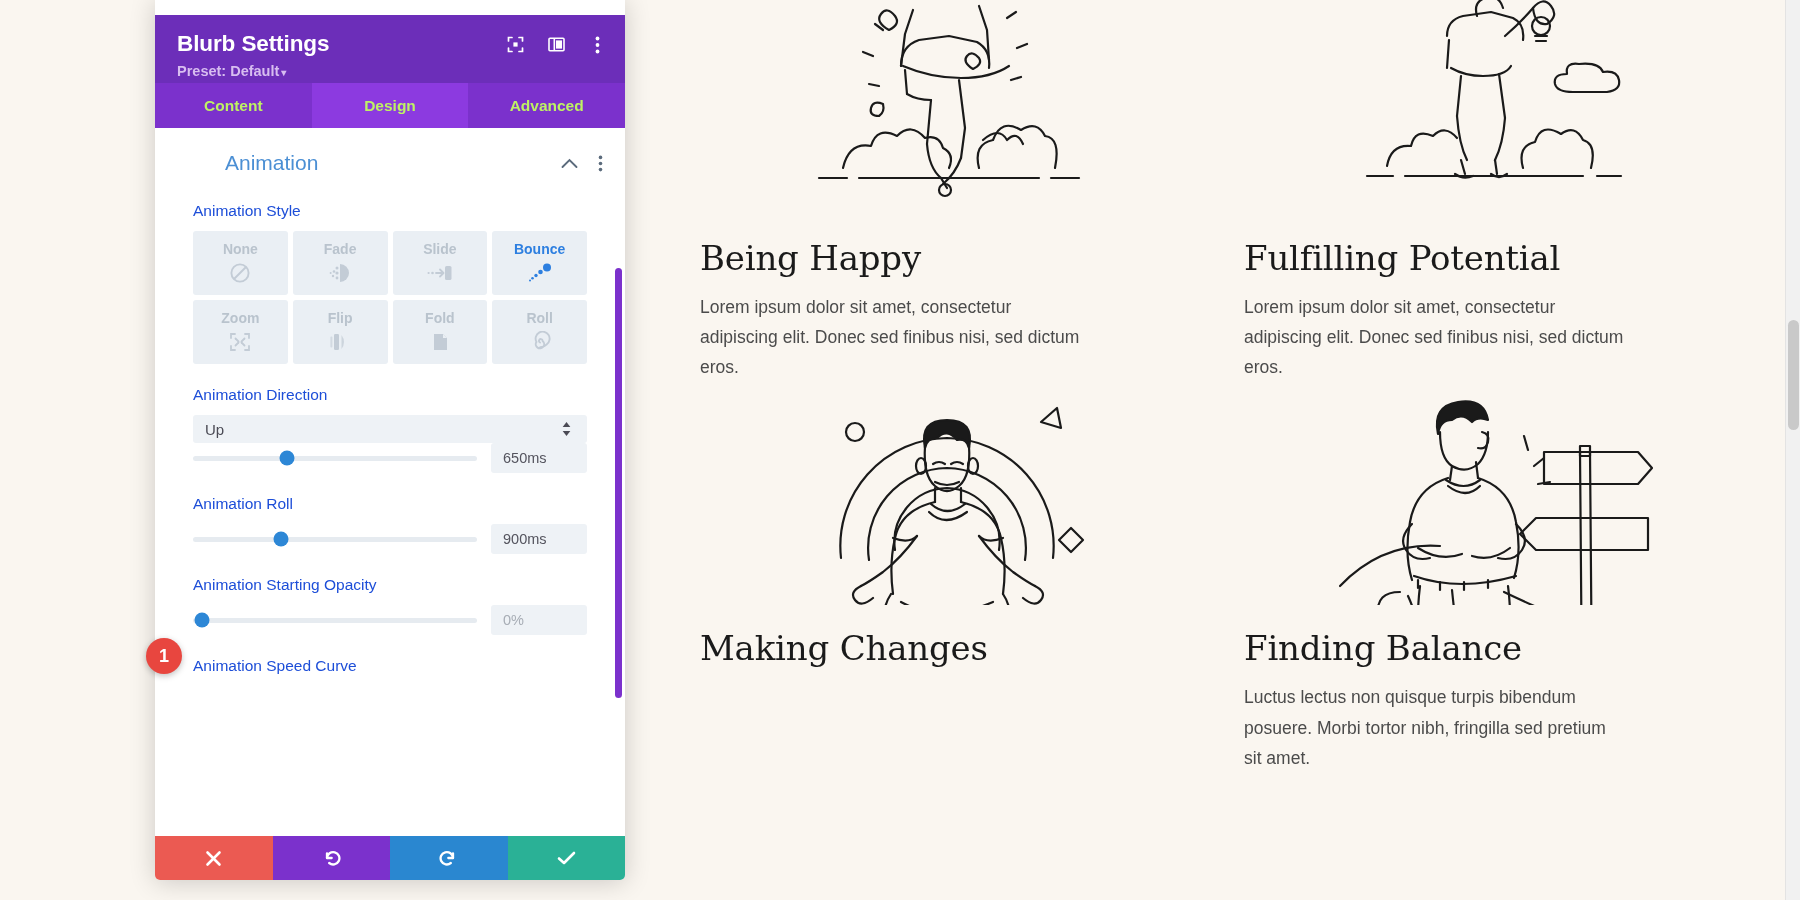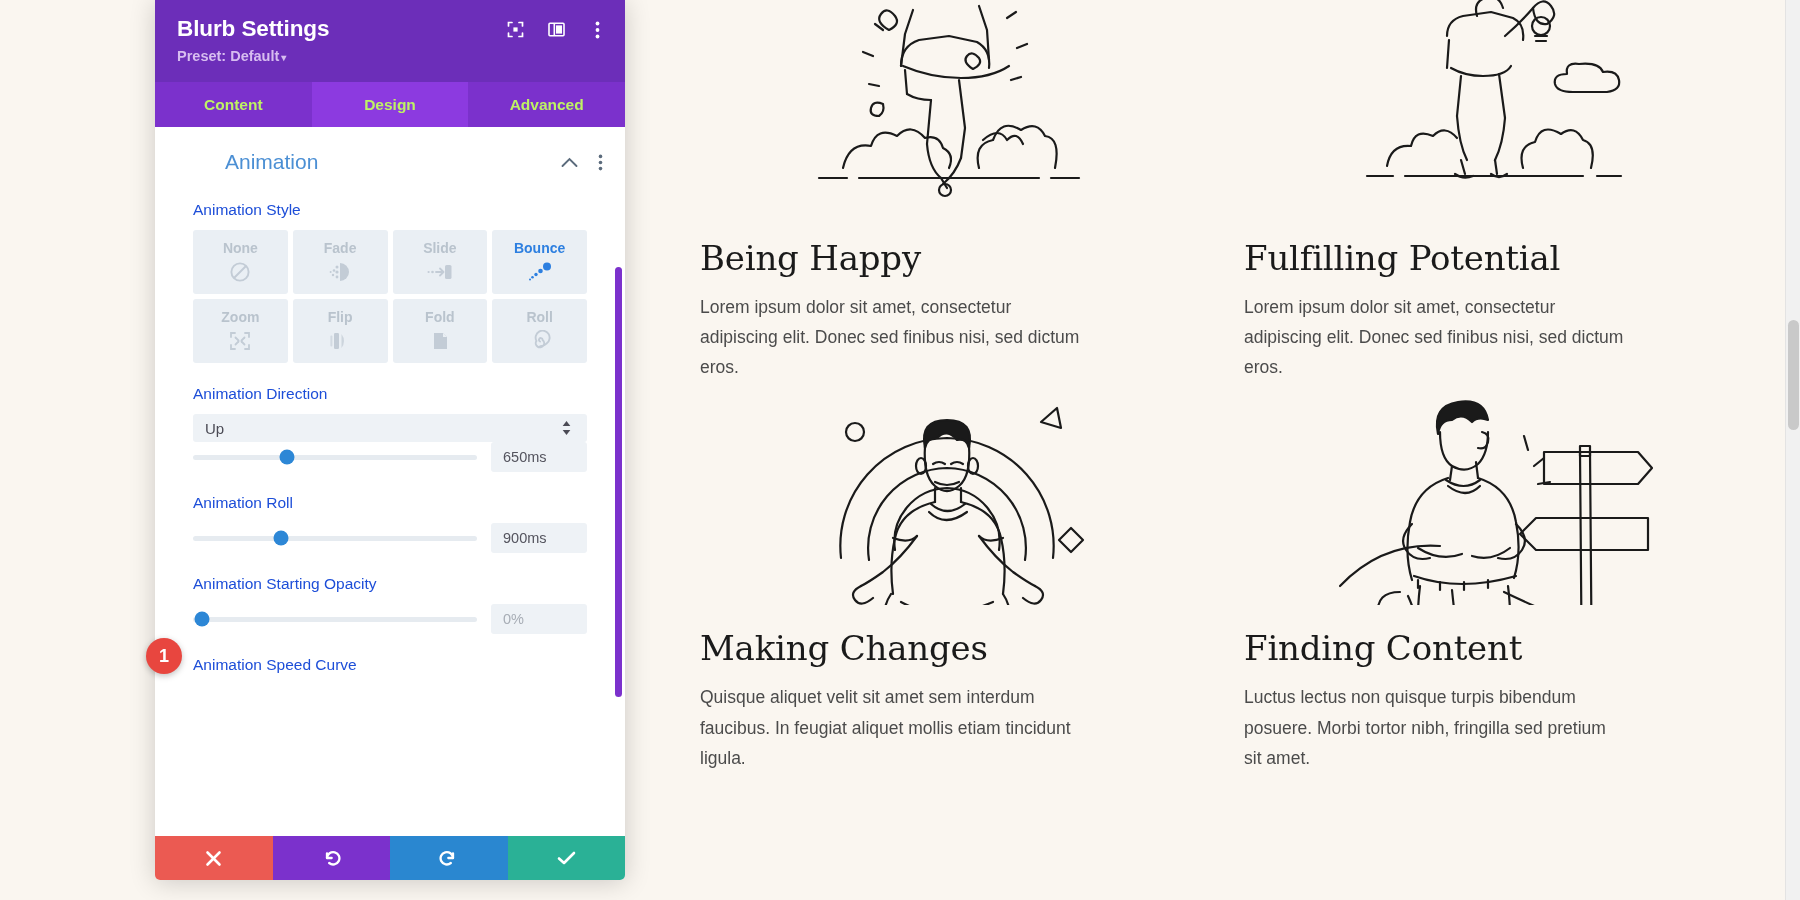--- a/index.html
+++ b/index.html
@@ -91,9 +91,10 @@
 
   .modal-header {
     background: #6c2eb9;
-    padding: 16px 22px 18px 22px;
+    padding: 16px 22px 4px 22px;
     position: relative;
     flex: 0 0 auto;
+    margin-top: 15px;
   }
   .modal-title {
     color: #fff;

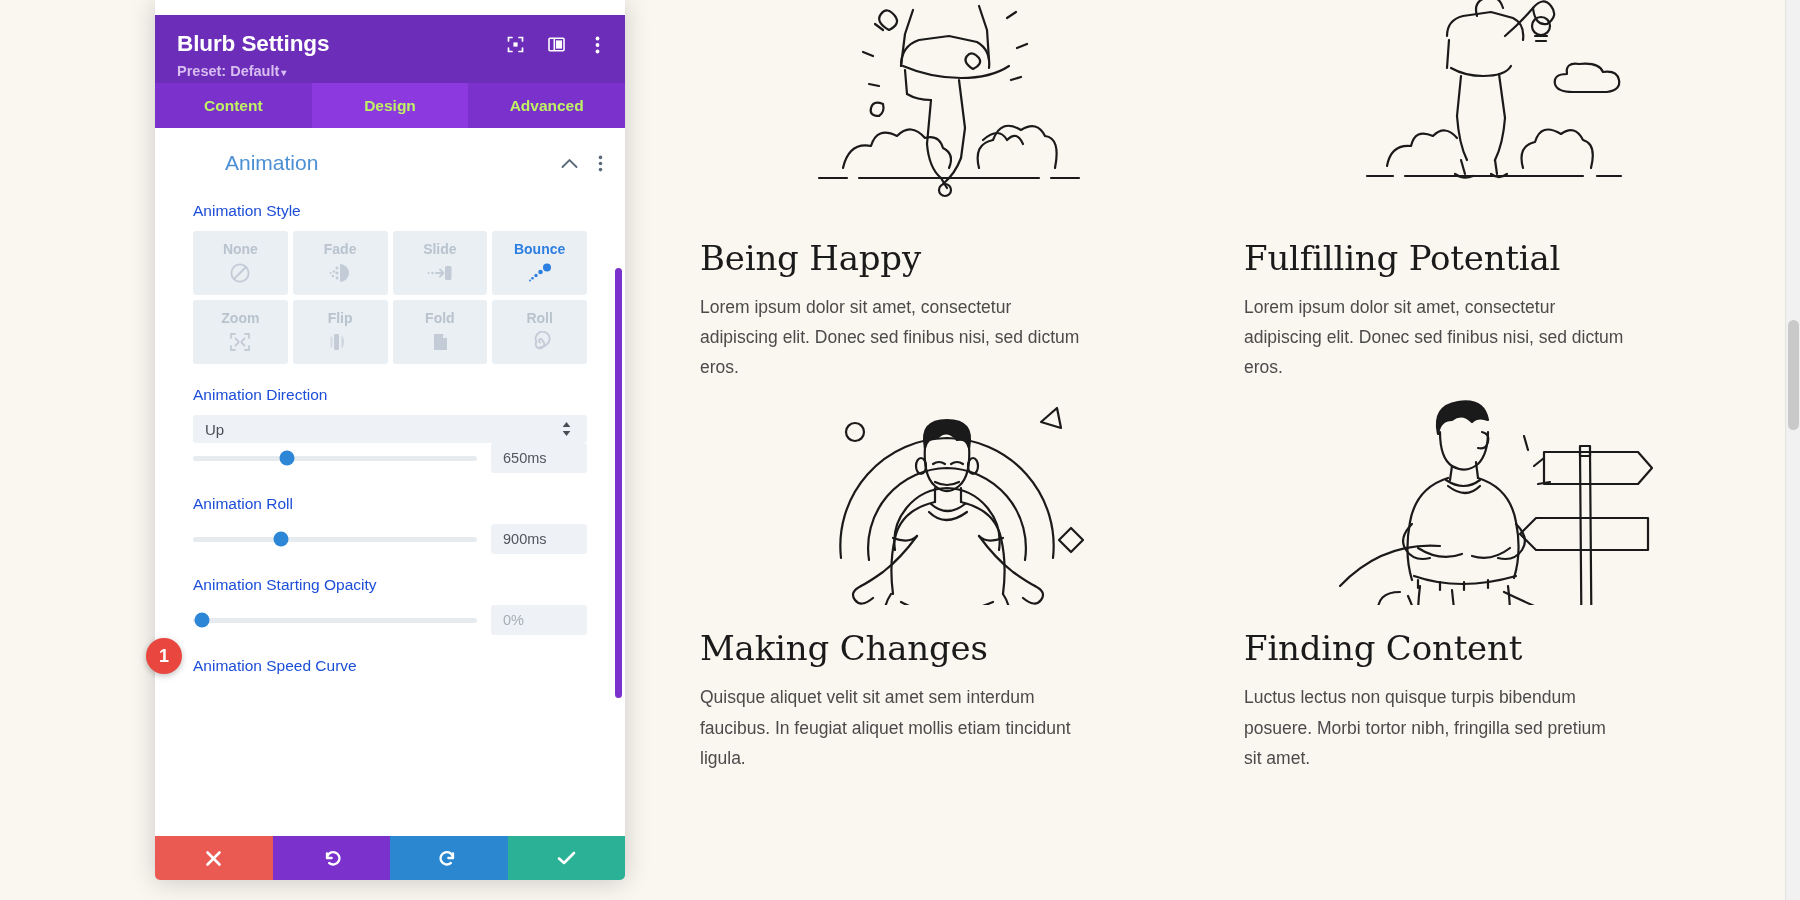--- a/index.html
+++ b/index.html
@@ -460,7 +460,7 @@
               <path d="M254 306 h60"></path>
           </svg>
         </div>
-        <div class="blurb-title">Finding Content</div>
+        <div class="blurb-title">Finding Balance</div>
         <div class="blurb-body">Luctus lectus non quisque turpis bibendum posuere. Morbi tortor nibh, fringilla sed pretium sit amet.</div>
       </div>
 

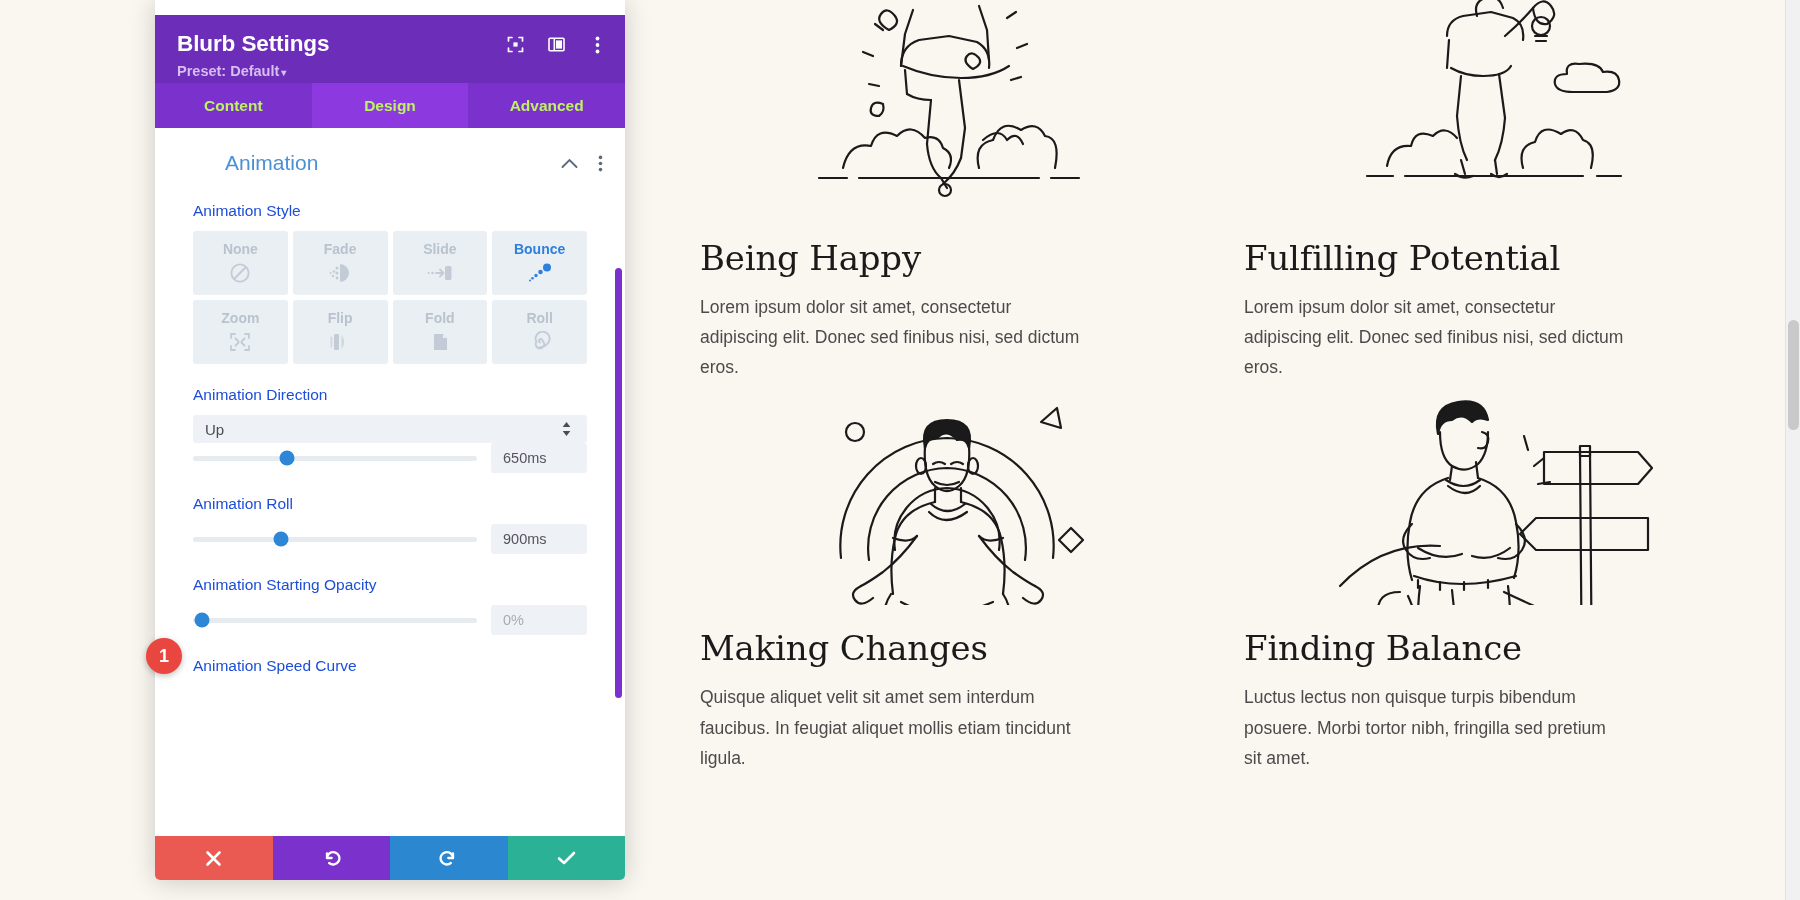--- a/index.html
+++ b/index.html
@@ -414,7 +414,6 @@
           </svg>
         </div>
         <div class="blurb-title">Making Changes</div>
-        <div class="blurb-body">Quisque aliquet velit sit amet sem interdum faucibus. In feugiat aliquet mollis etiam tincidunt ligula.</div>
       </div>
 
       <div class="blurb-card">

